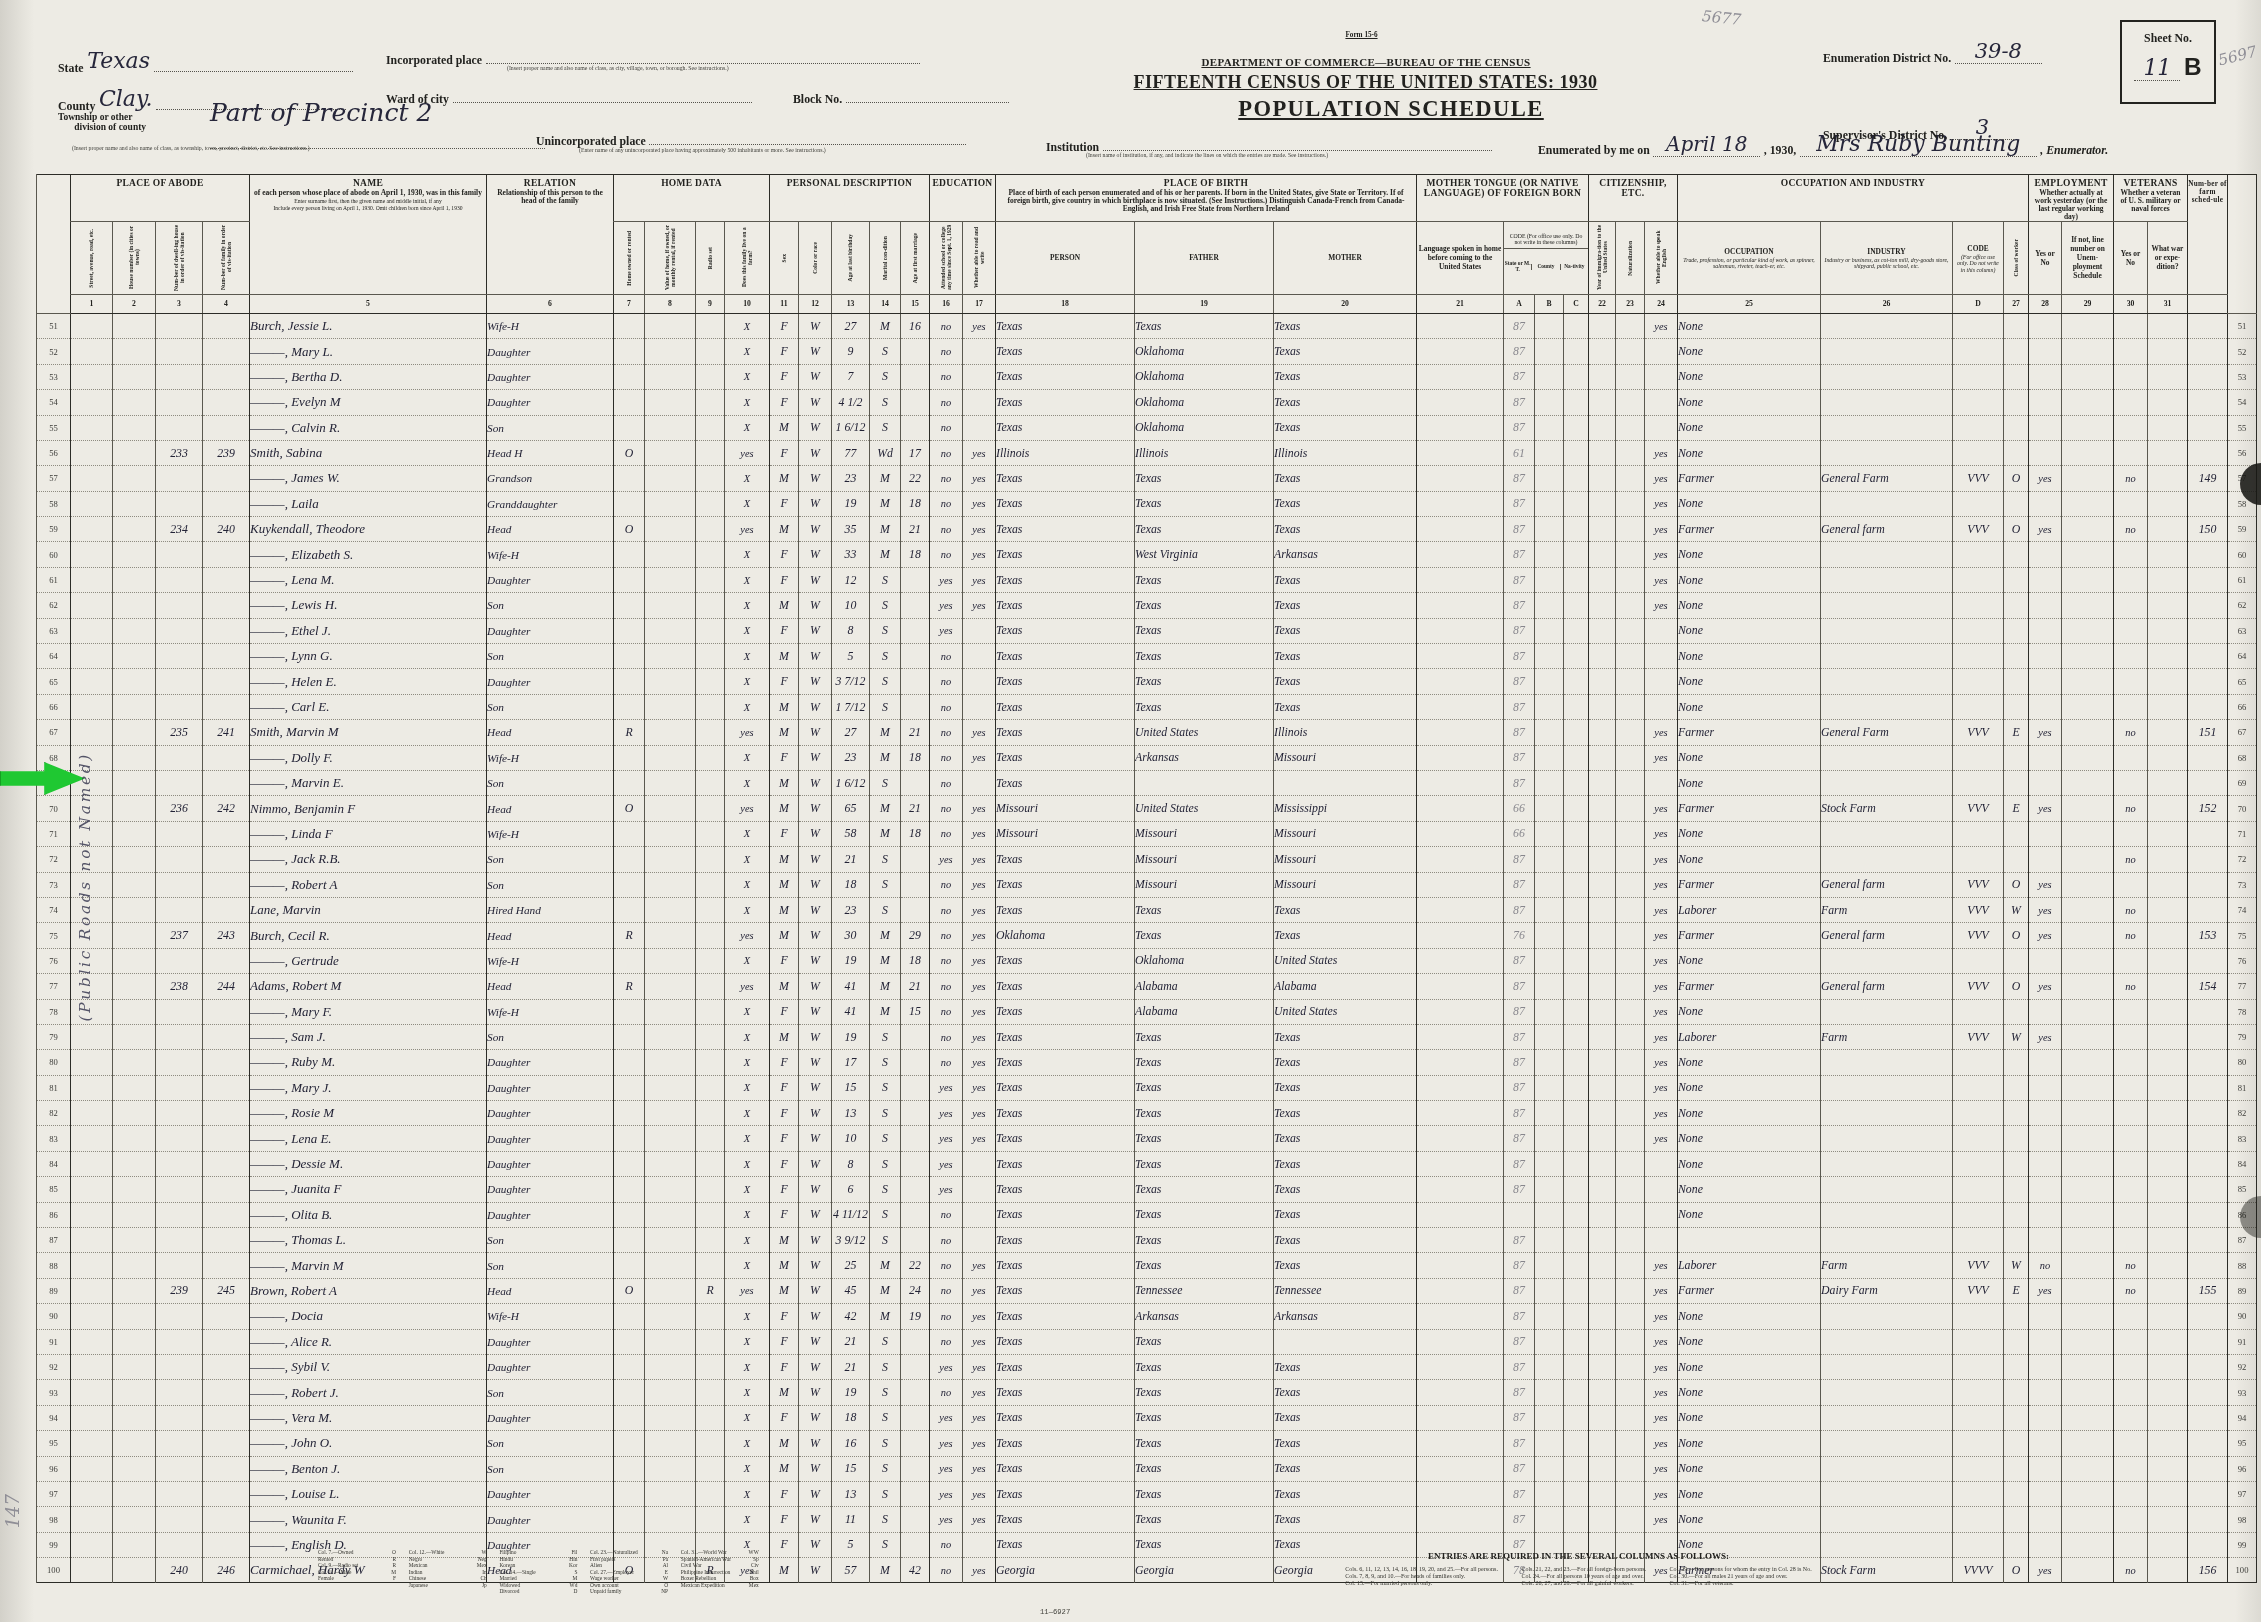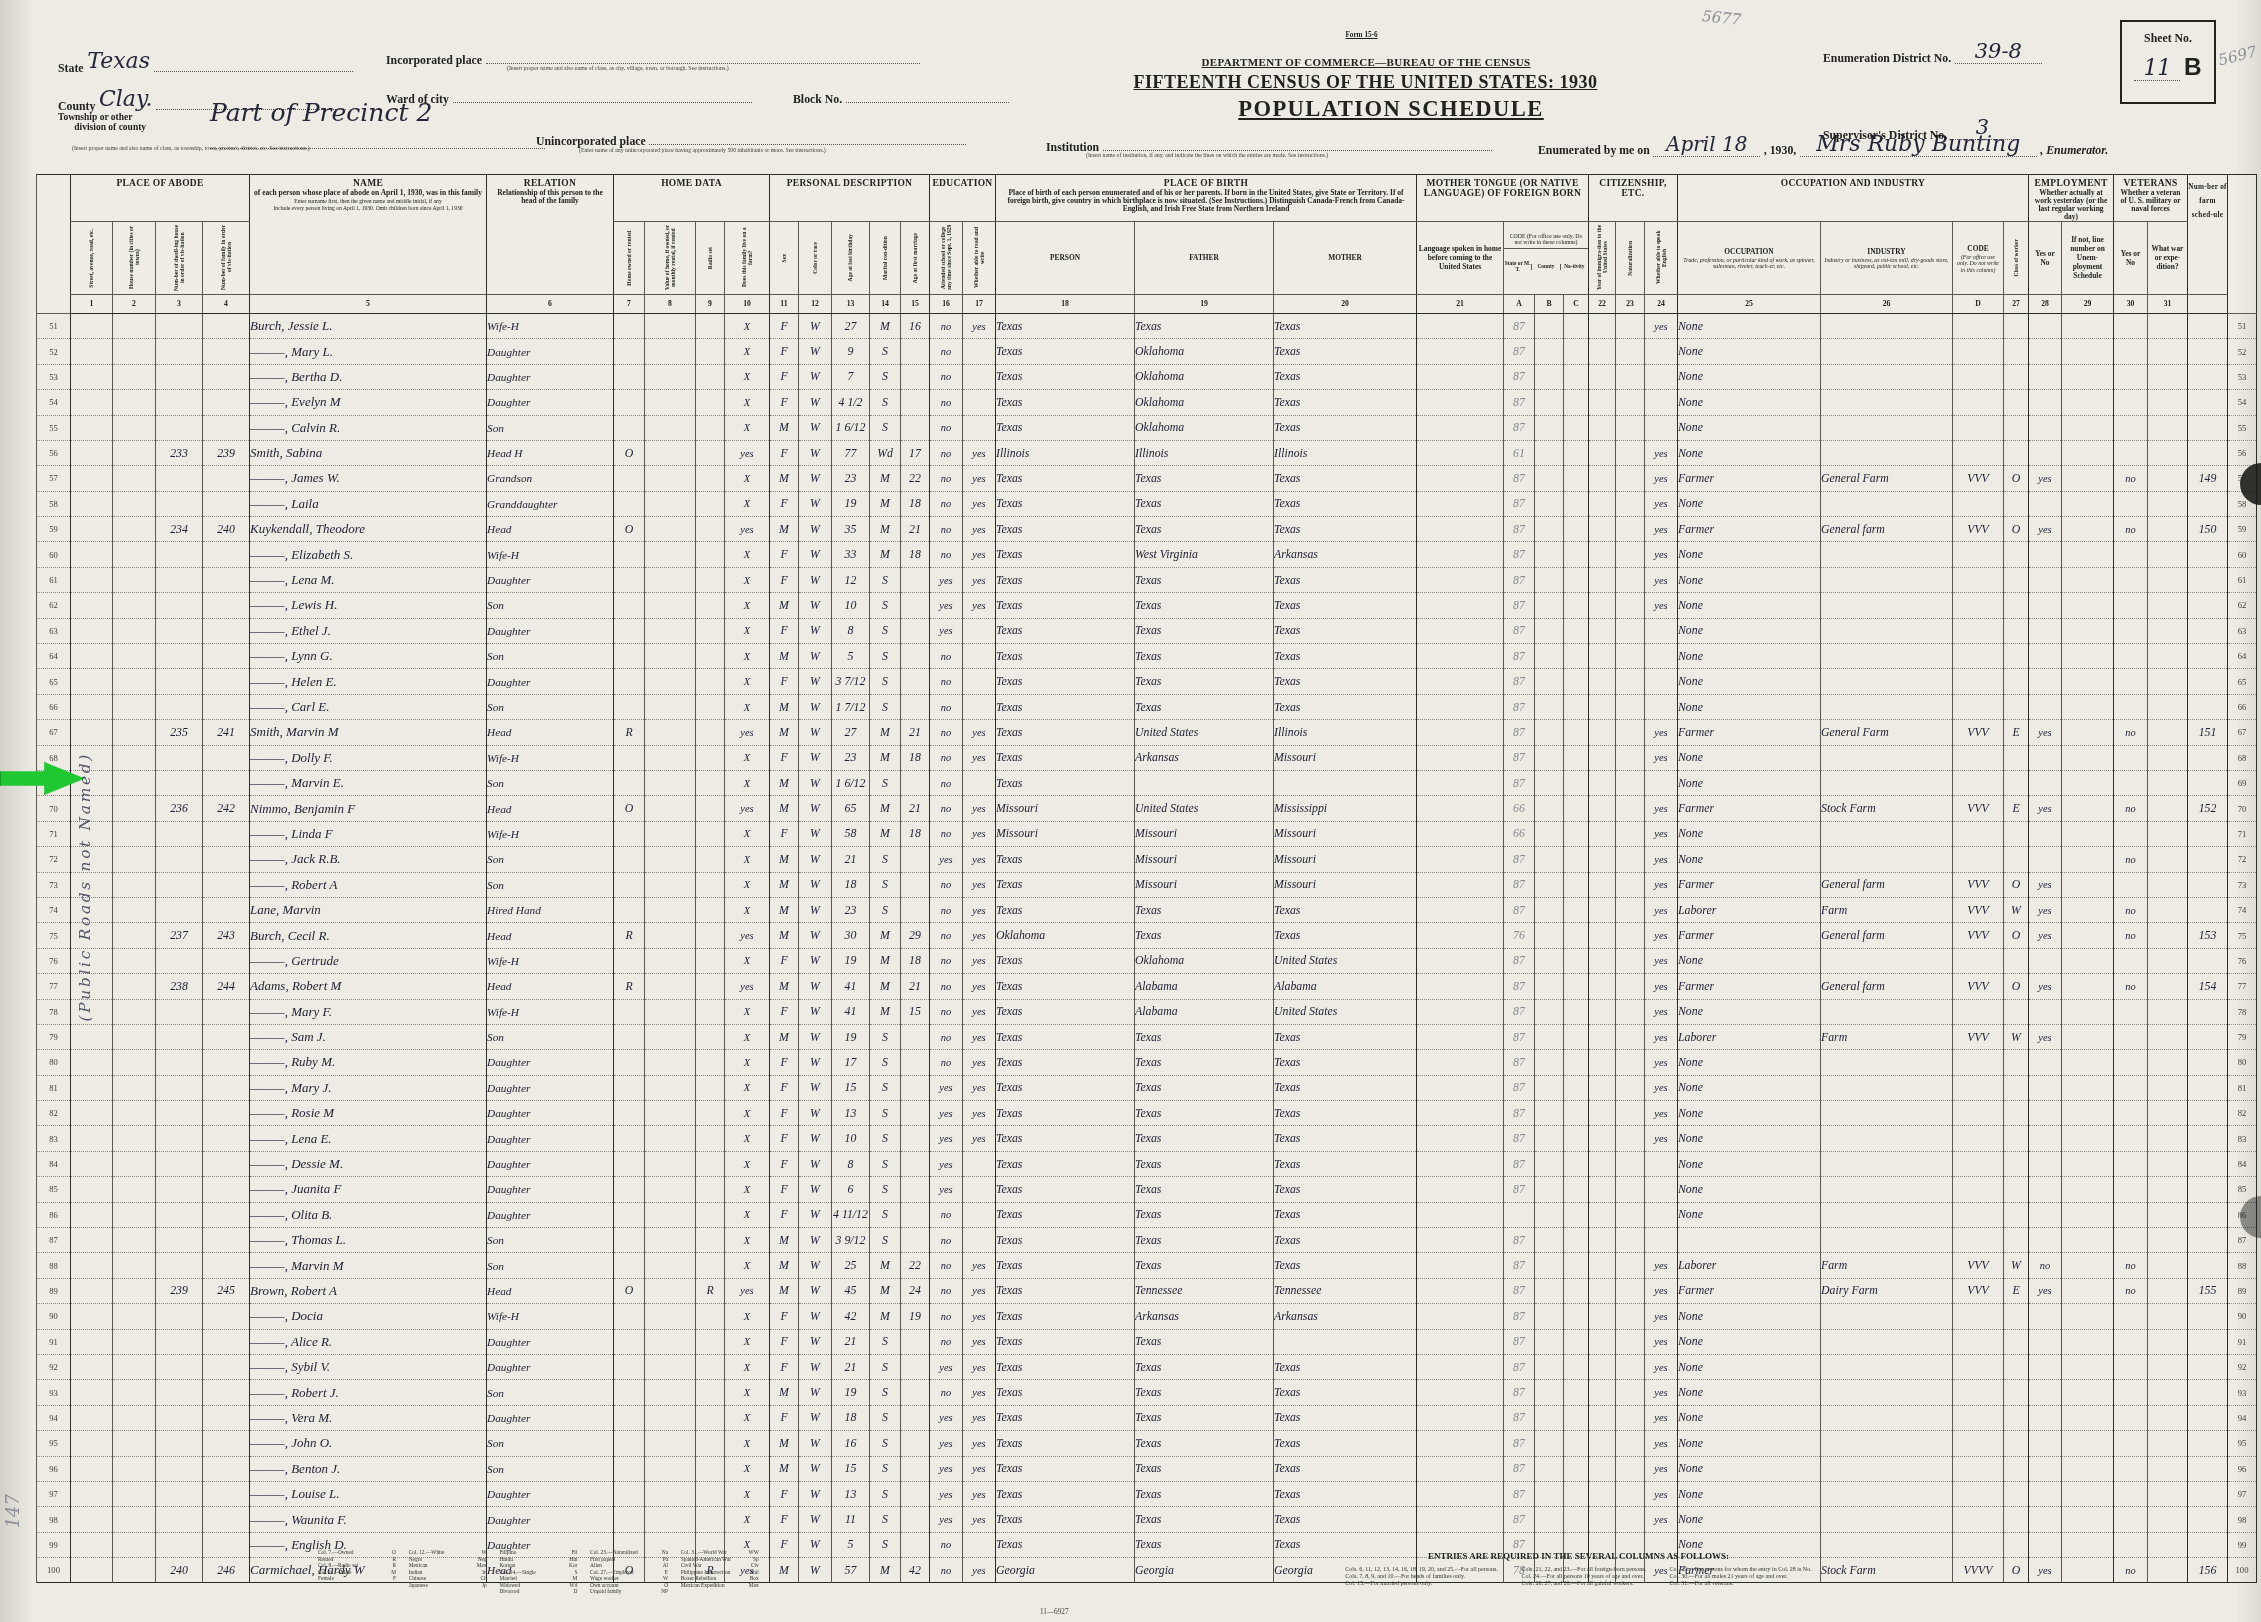--- a/index.html
+++ b/index.html
@@ -28,7 +28,7 @@
   thead th{border-bottom:0.9px solid #5a584f;vertical-align:top;background:rgba(240,238,231,.4);}
   tr.gr th{height:42px;}
   .glabel{font-size:9.5px;font-weight:bold;letter-spacing:0.3px;text-align:center;padding-top:2.7px;}
-  .gsmall{font-size:7.2px;line-height:14px;padding-top:5.4px;}
+  .gsmall{font-size:7.2px;line-height:8px;padding-top:5.4px;}
   .gdesc{text-align:center;padding:0.9px 2.7px 0 2.7px;}
   .gdesc.d0{font-size:7.5px;font-weight:bold;line-height:8.1px;}
   .gdesc.d1,.gdesc.d2{font-size:5.6px;font-weight:normal;line-height:6.3px;}

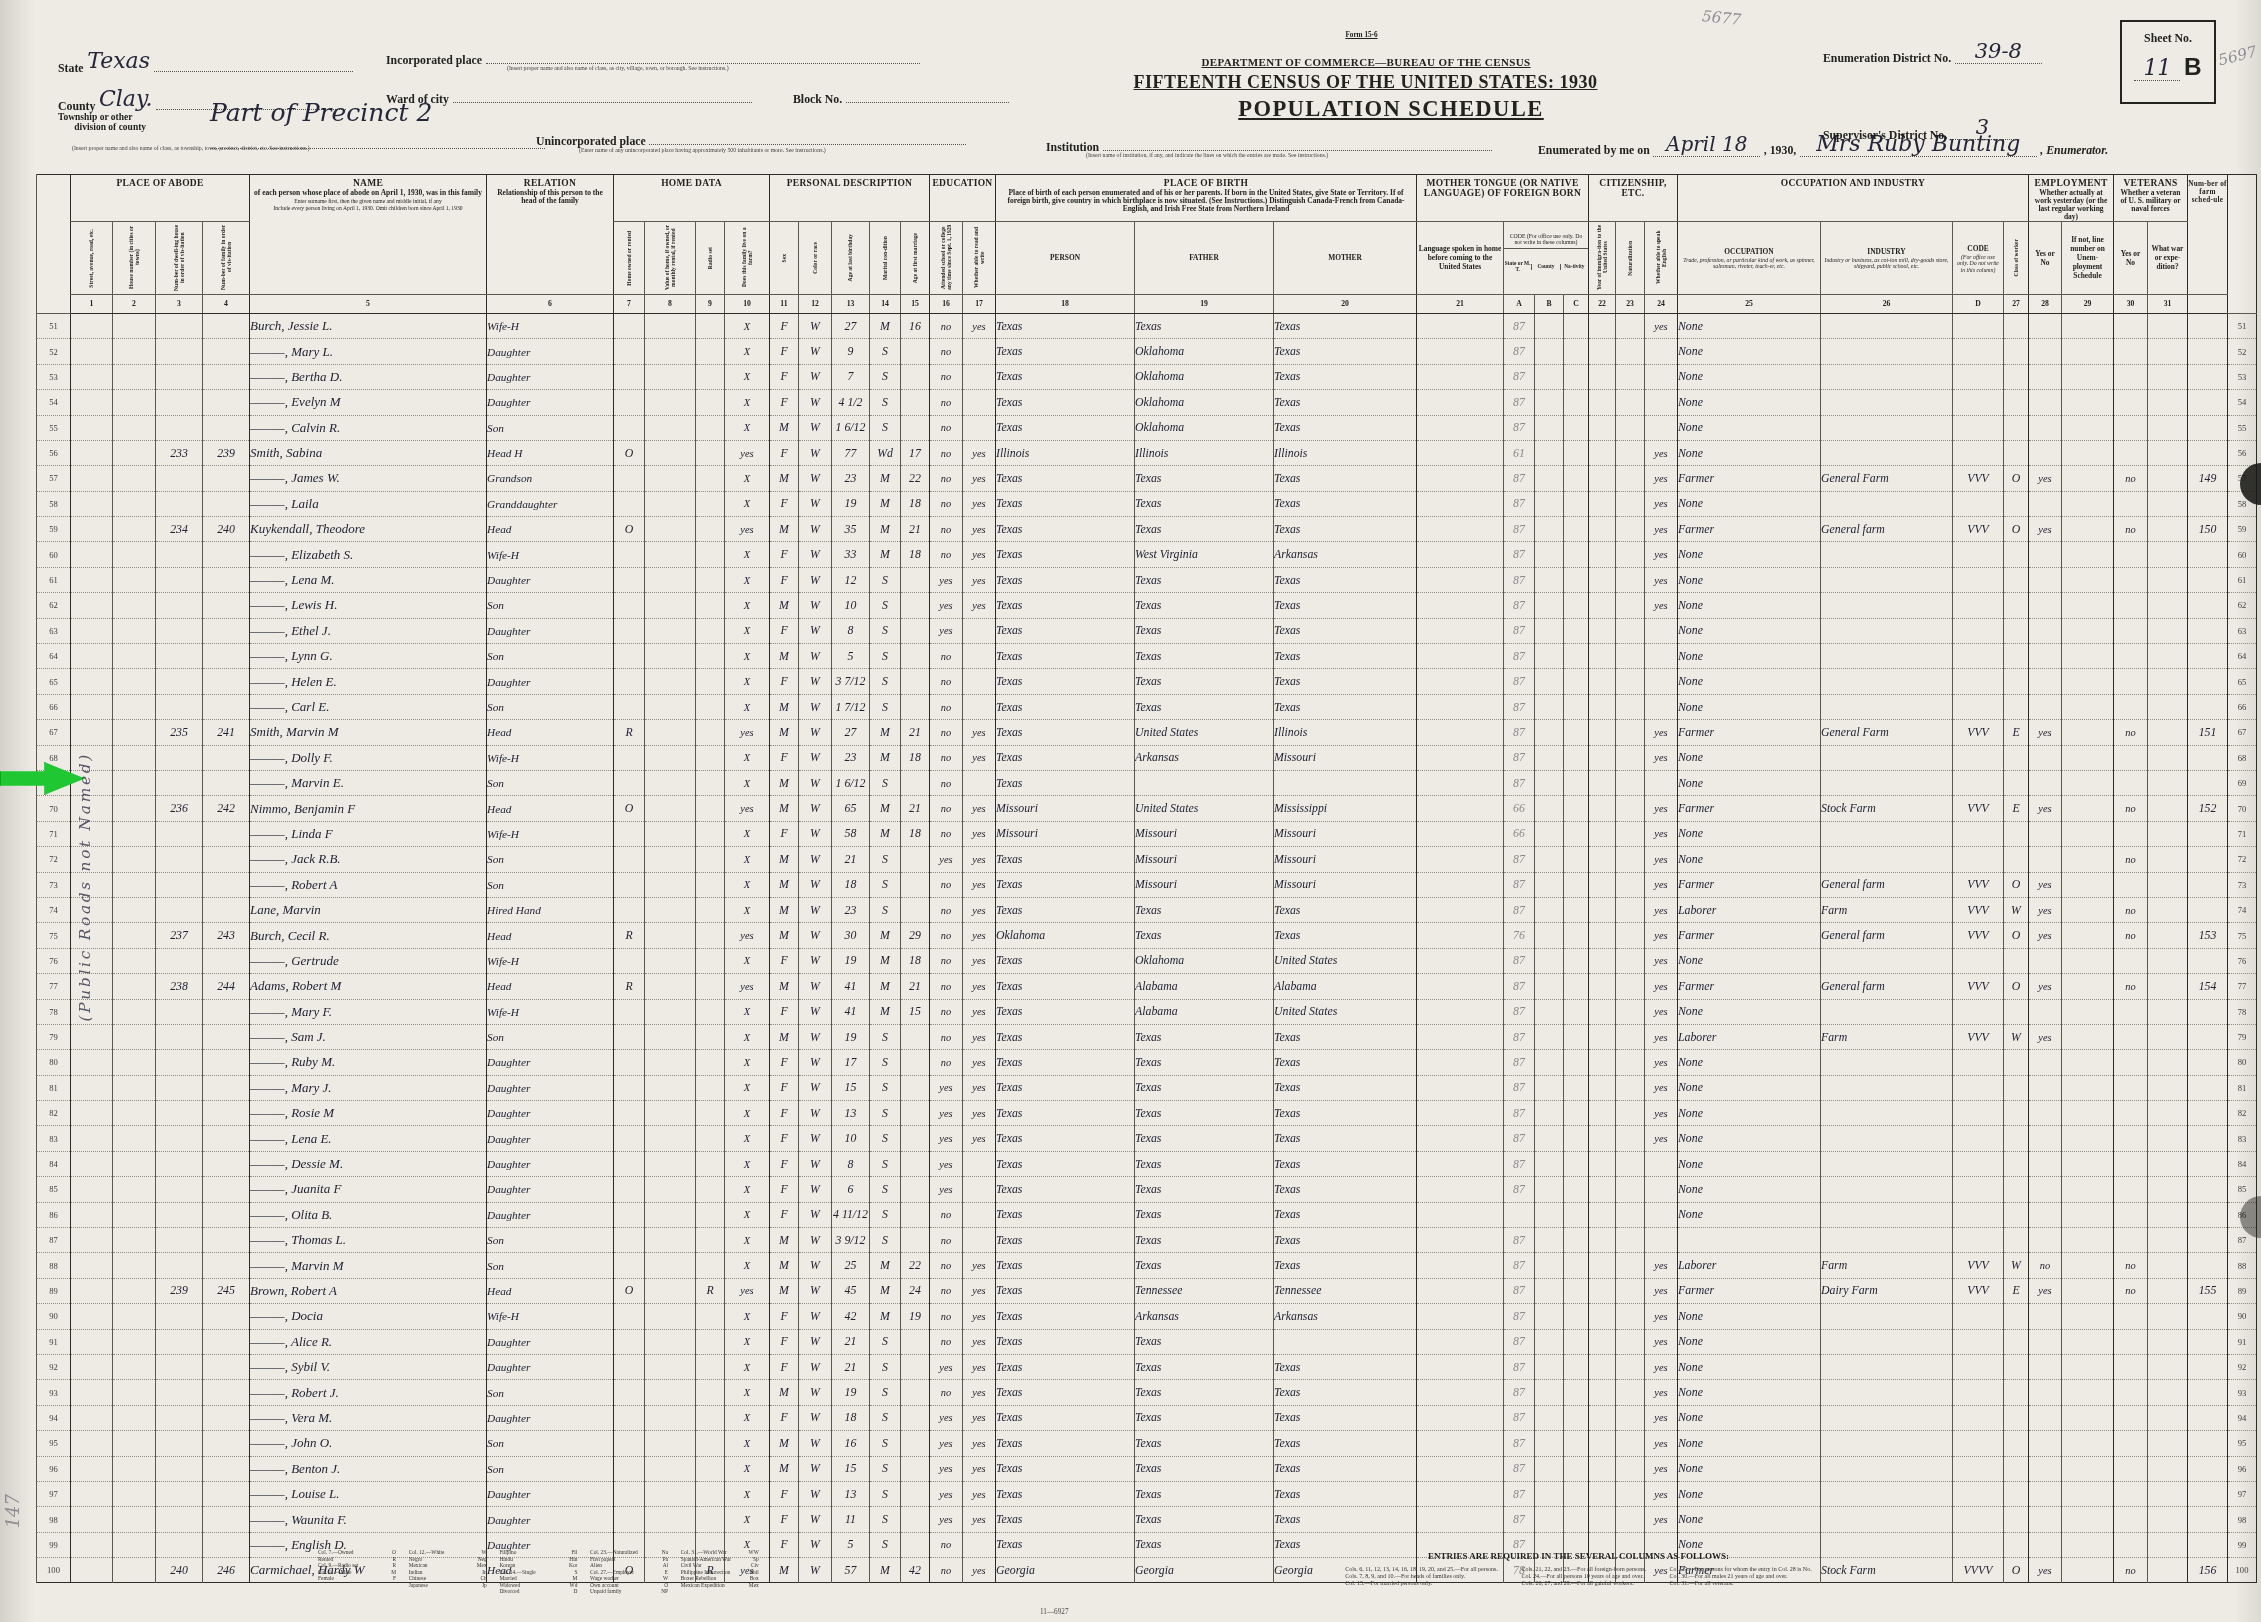--- a/index.html
+++ b/index.html
@@ -2601,7 +2601,7 @@
       </div>
   </div>
 
-  <div class="abs printcode" style="left:1040px;top:1608px;" data-name="print-code">11—6927</div>
+  <div class="abs printcode" style="left:1040px;top:1608px;font-family:Liberation Mono, monospace;" data-name="print-code">11—6927</div>
 
 </div>
 

